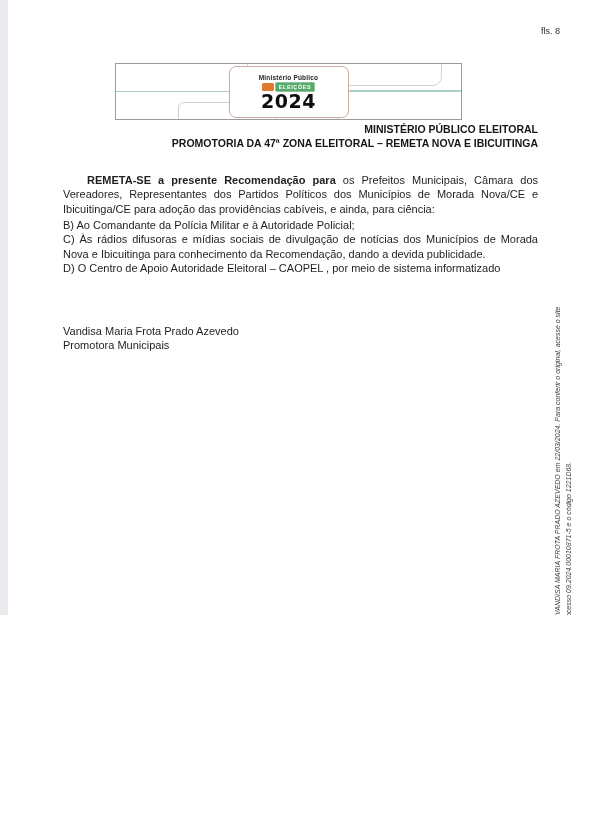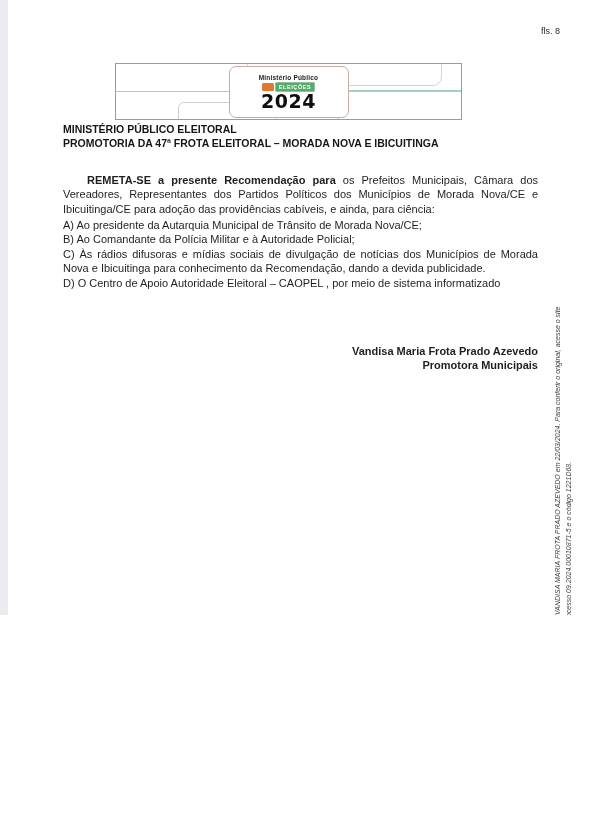--- a/index.html
+++ b/index.html
@@ -35,7 +35,7 @@
   .year{font-family:"DejaVu Sans", sans-serif;font-size:19px;font-weight:bold;color:#0e0e0e;letter-spacing:.5px;line-height:17px;}
 
   
-  .doc-title{position:absolute;top:122px;left:63px;width:475px;text-align:left;font-weight:bold;font-size:10.5px;line-height:14px;color:#161616;}
+  .doc-title{position:absolute;top:122px;left:63px;width:475px;text-align:right;font-weight:bold;font-size:10.5px;line-height:14px;color:#161616;}
   .para{position:absolute;top:162px;left:63px;width:475px;font-size:11px;line-height:14.4px;text-align:justify;text-indent:8px;}
   .para .b{font-weight:bold;margin-left:16px;}
   .items{position:absolute;top:218px;left:63px;width:475px;font-size:11px;line-height:14.4px;text-align:justify;}

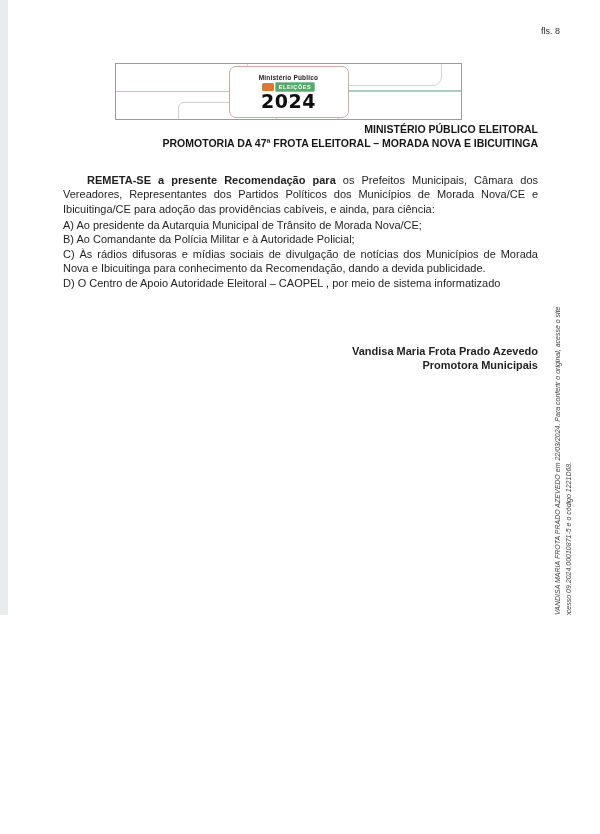--- a/index.html
+++ b/index.html
@@ -75,7 +75,7 @@
 
   <div class="doc-title">
     <div>MINISTÉRIO PÚBLICO ELEITORAL</div>
-    <div>PROMOTORIA DA 47ª FROTA ELEITORAL – MORADA NOVA E IBICUITINGA</div>
+    <div>PROMOTORIA DA 47ª ZONA ELEITORAL – REMETA NOVA E IBICUITINGA</div>
   </div>
 
   <p class="para"><span class="b">REMETA-SE a presente Recomendação para</span><span> os Prefeitos Municipais, Câmara dos Vereadores, Representantes dos Partidos Políticos dos Municípios de Morada Nova/CE e Ibicuitinga/CE para adoção das providências cabíveis, e ainda, para ciência:</span></p>

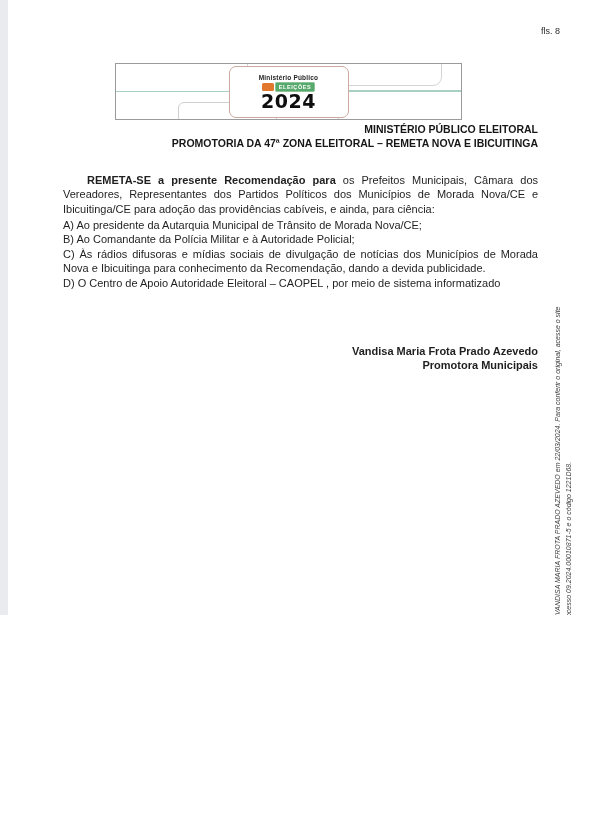--- a/index.html
+++ b/index.html
@@ -81,7 +81,6 @@
   <p class="para"><span class="b">REMETA-SE a presente Recomendação para</span><span> os Prefeitos Municipais, Câmara dos Vereadores, Representantes dos Partidos Políticos dos Municípios de Morada Nova/CE e Ibicuitinga/CE para adoção das providências cabíveis, e ainda, para ciência:</span></p>
 
   <div class="items">
-    <div>A) Ao presidente da Autarquia Municipal de Trânsito de Morada Nova/CE;</div>
     <div>B) Ao Comandante da Polícia Militar e à Autoridade Policial;</div>
     <div>C) Às rádios difusoras e mídias sociais de divulgação de notícias dos Municípios de Morada Nova e Ibicuitinga para conhecimento da Recomendação, dando a devida publicidade.</div>
     <div>D) O Centro de Apoio Autoridade Eleitoral – CAOPEL , por meio de sistema informatizado</div>

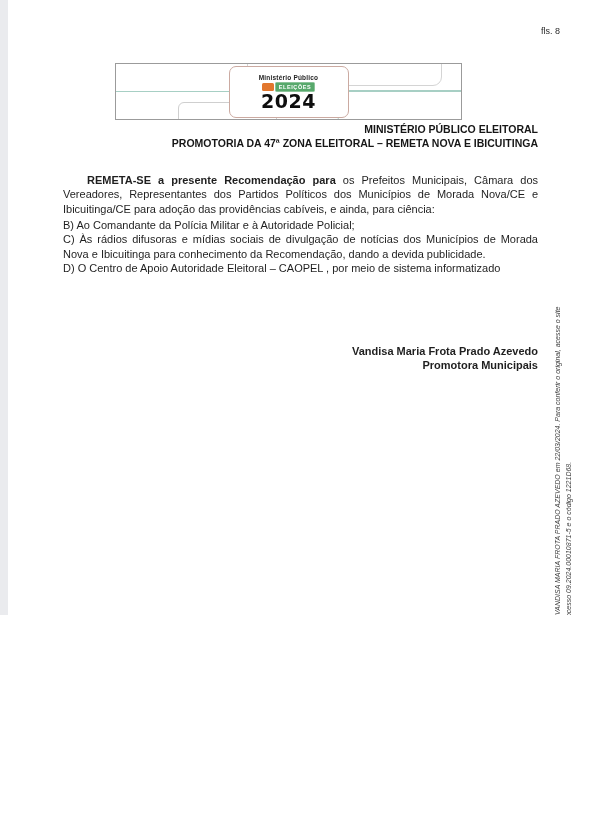--- a/index.html
+++ b/index.html
@@ -40,7 +40,7 @@
   .para .b{font-weight:bold;margin-left:16px;}
   .items{position:absolute;top:218px;left:63px;width:475px;font-size:11px;line-height:14.4px;text-align:justify;}
   .closing{position:absolute;top:301px;left:63px;width:475px;font-size:11px;line-height:14.4px;}
-  .signature{position:absolute;top:344px;left:63px;width:475px;text-align:right;font-weight:bold;font-size:11px;line-height:14px;}
+  .signature{position:absolute;top:324px;left:63px;width:475px;text-align:left;font-weight:normal;font-size:11px;line-height:14px;}
 
   
   .side-note{

